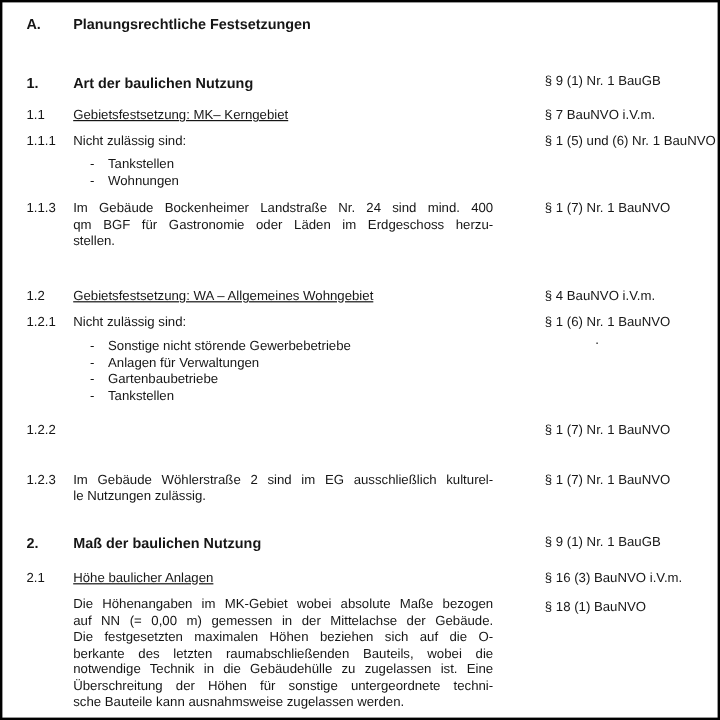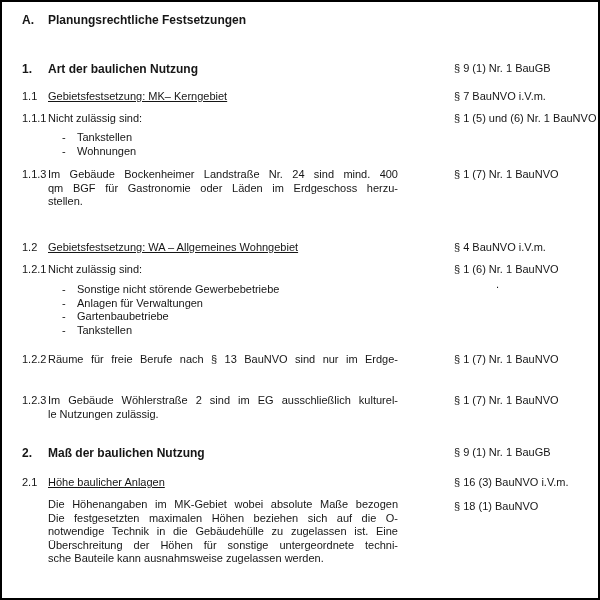--- a/index.html
+++ b/index.html
@@ -11,7 +11,7 @@
   }
   .row{position:absolute;left:0;right:0;}
   .num{position:absolute;left:20px;font-size:11px;line-height:13.5px;white-space:nowrap;}
-  .content{position:absolute;left:46px;width:350px;font-size:11px;line-height:13.5px;}
+  .content{position:absolute;left:59px;width:350px;font-size:11px;line-height:13.5px;}
   .ref{position:absolute;left:452px;width:168px;font-size:11px;line-height:13.5px;white-space:nowrap;}
   .b{font-weight:bold;}
   .t12{font-size:12px;line-height:14px;}

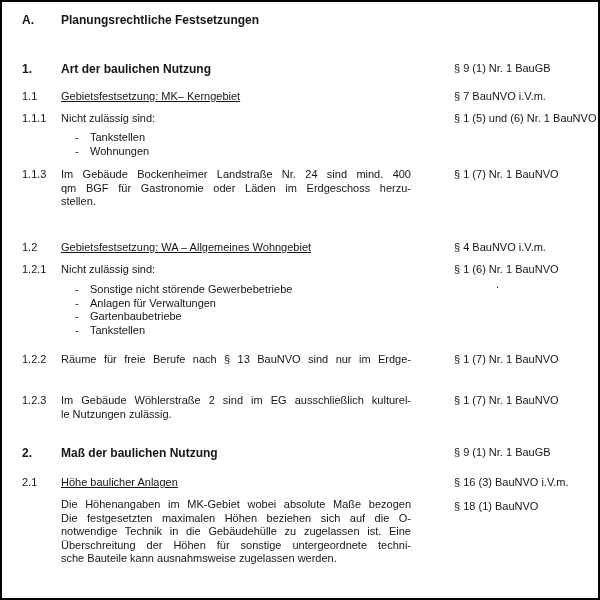--- a/index.html
+++ b/index.html
@@ -111,7 +111,6 @@
   <div class="row" style="top:351px">
     <span class="num">1.2.2</span>
     <div class="content">
-      <div class="jl">Räume für freie Berufe nach § 13 BauNVO sind nur im Erdge-</div>
     </div>
     <span class="ref">§ 1 (7) Nr. 1 BauNVO</span>
   </div>

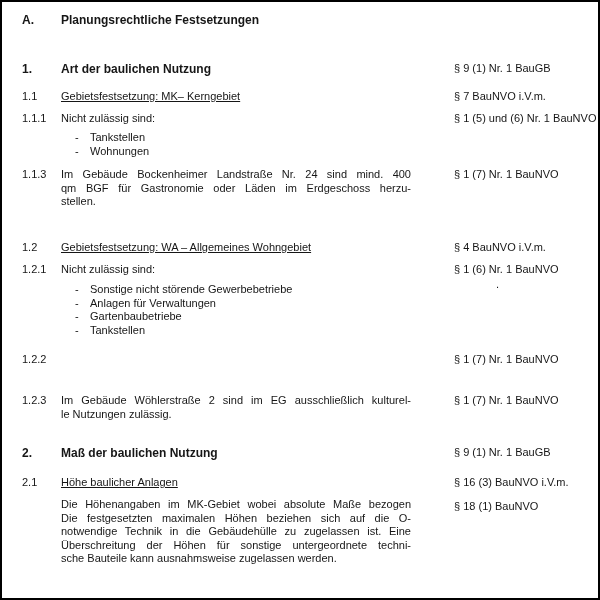--- a/index.html
+++ b/index.html
@@ -139,6 +139,7 @@
   <div class="row" style="top:496px">
     <div class="content">
       <div class="jl">Die Höhenangaben im MK-Gebiet wobei absolute Maße bezogen</div>
+      <div class="jl">auf NN (= 0,00 m) gemessen in der Mittelachse der Gebäude.</div>
       <div class="jl">Die festgesetzten maximalen Höhen beziehen sich auf die O-</div>
       <div class="jl">notwendige Technik in die Gebäudehülle zu zugelassen ist. Eine</div>
       <div class="jl">Überschreitung der Höhen für sonstige untergeordnete techni-</div>

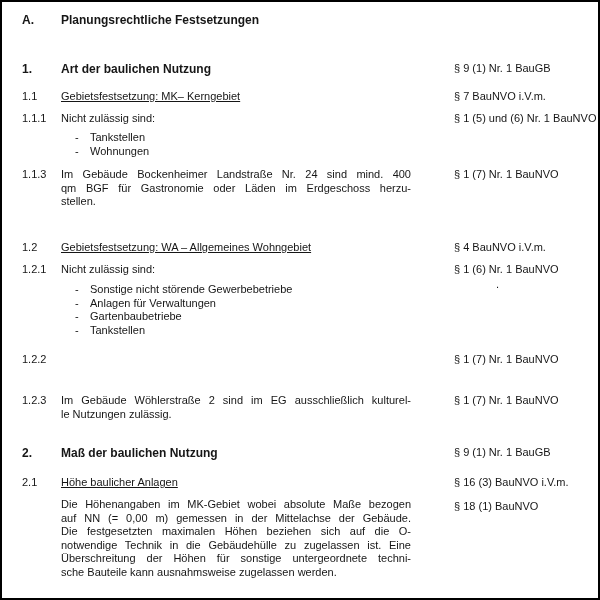--- a/index.html
+++ b/index.html
@@ -141,6 +141,7 @@
       <div class="jl">Die Höhenangaben im MK-Gebiet wobei absolute Maße bezogen</div>
       <div class="jl">auf NN (= 0,00 m) gemessen in der Mittelachse der Gebäude.</div>
       <div class="jl">Die festgesetzten maximalen Höhen beziehen sich auf die O-</div>
+      <div class="jl">berkante des letzten raumabschließenden Bauteils, wobei die</div>
       <div class="jl">notwendige Technik in die Gebäudehülle zu zugelassen ist. Eine</div>
       <div class="jl">Überschreitung der Höhen für sonstige untergeordnete techni-</div>
       <div>sche Bauteile kann ausnahmsweise zugelassen werden.</div>

